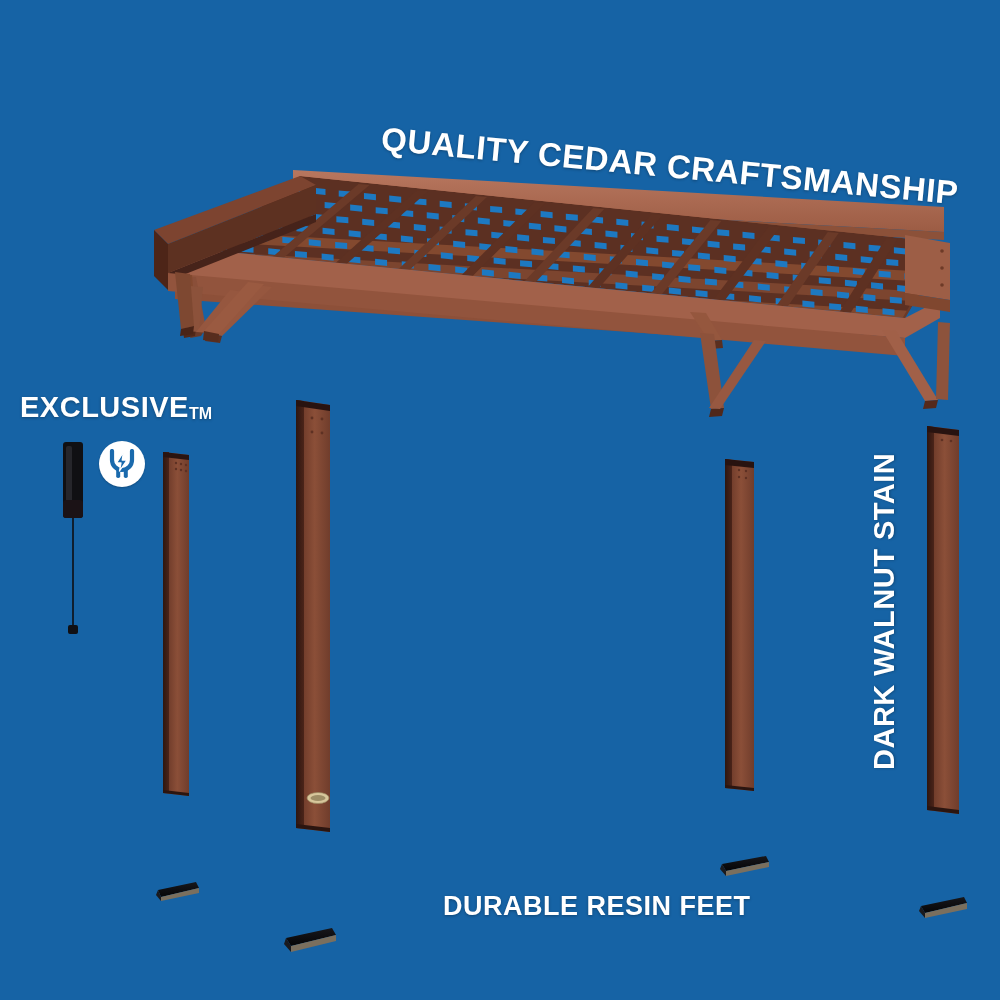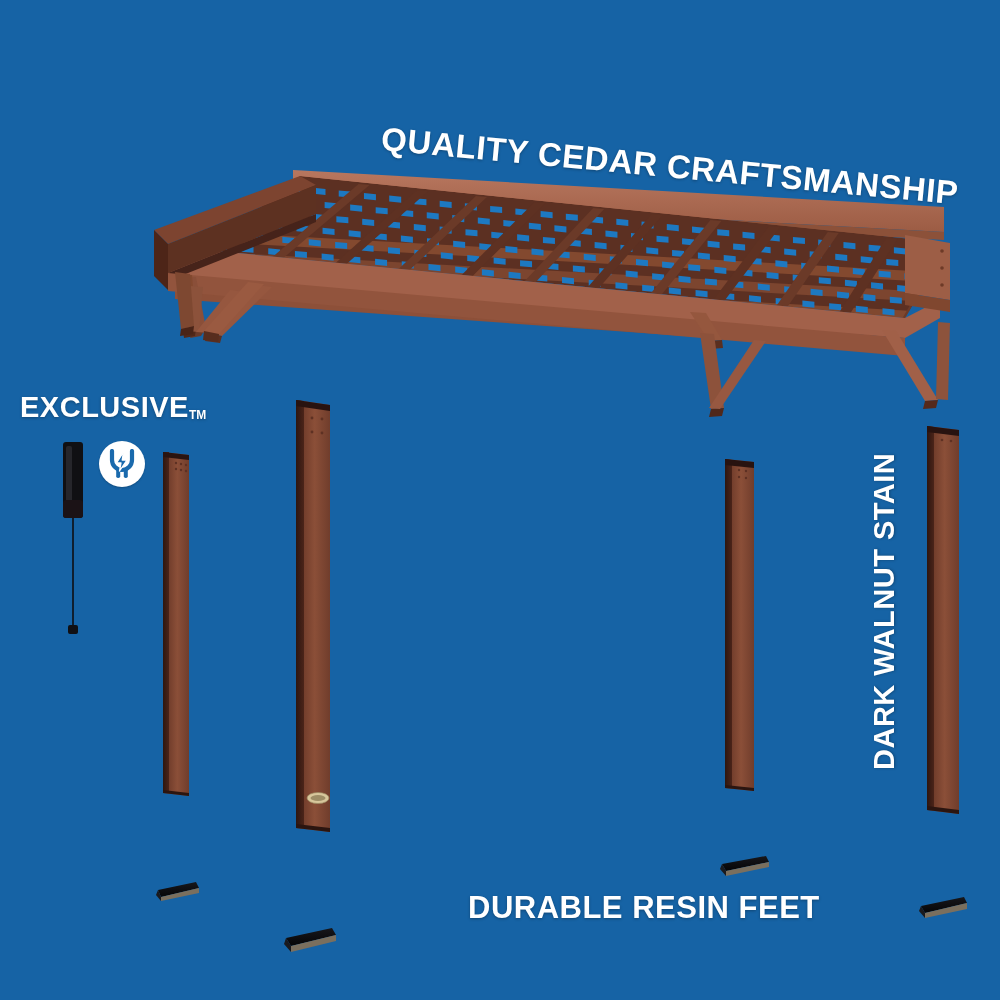--- a/index.html
+++ b/index.html
@@ -38,7 +38,7 @@
     line-height:33px;
   }
   #lbl-powerport .tm{
-    font-size:12px;
+    font-size:16px;
     vertical-align:-2px;
     letter-spacing:0;
   }

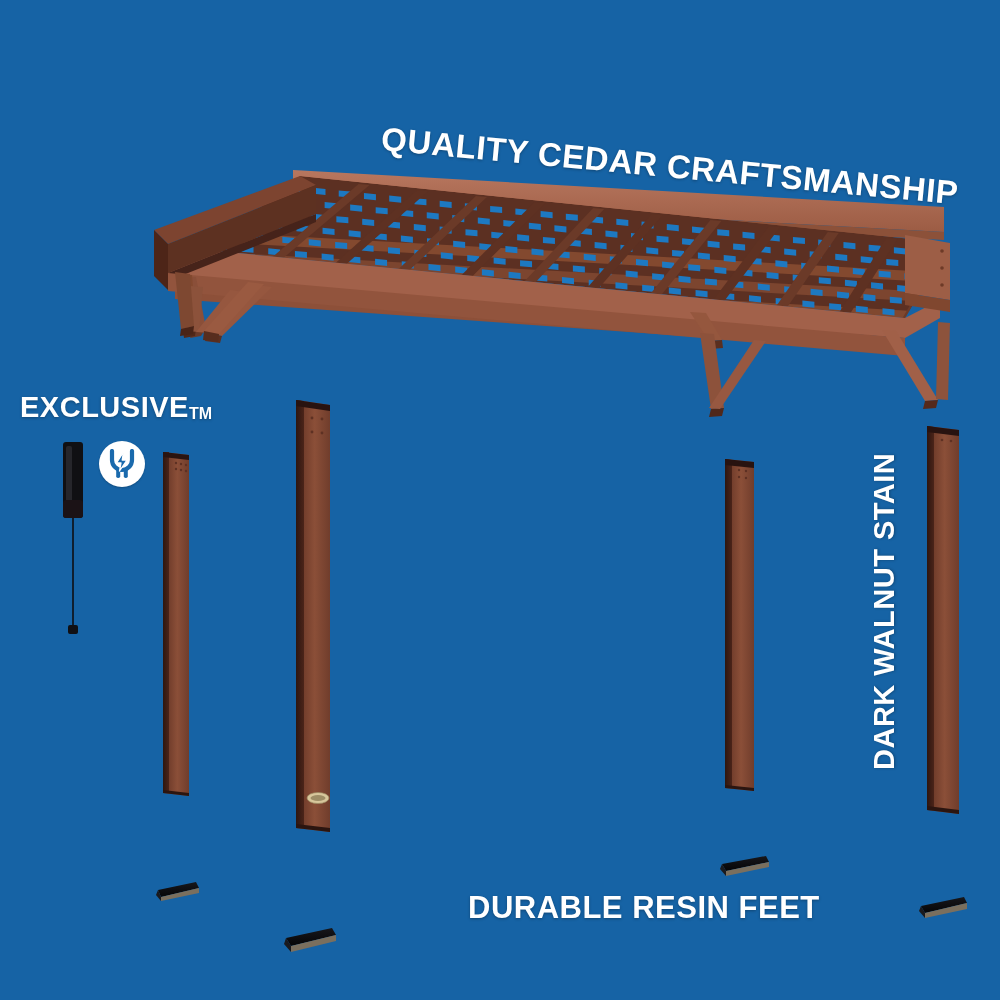--- a/index.html
+++ b/index.html
@@ -53,8 +53,8 @@
 
   
   #lbl-feet{
-    left:468px; top:892px;
-    font-size:31px;
+    left:443px; top:892px;
+    font-size:27px;
   }
 
   

